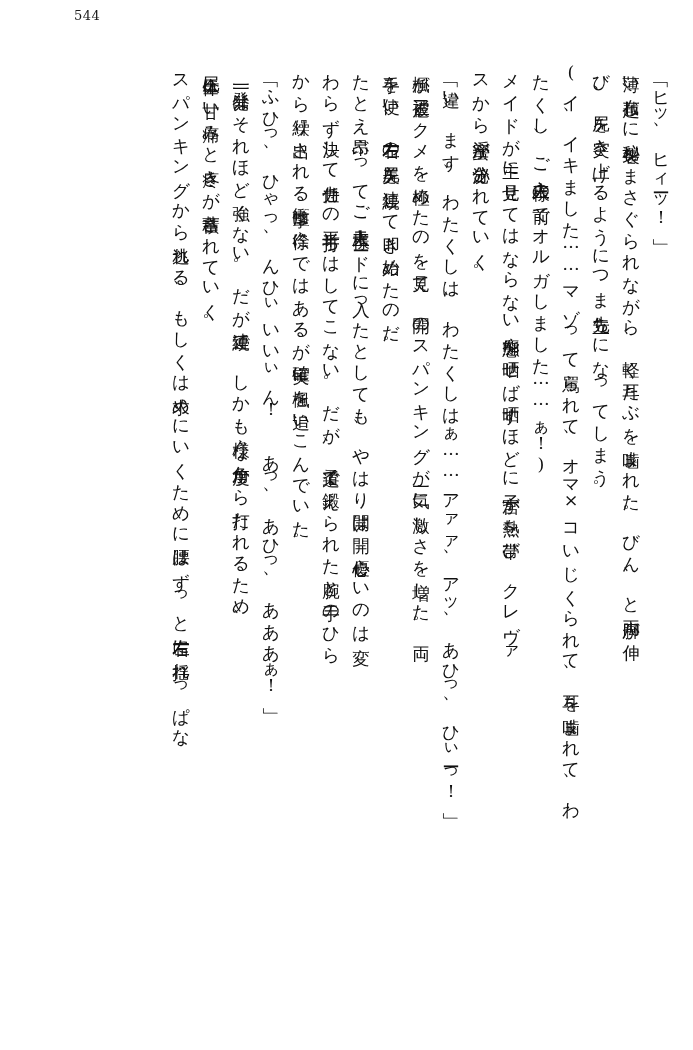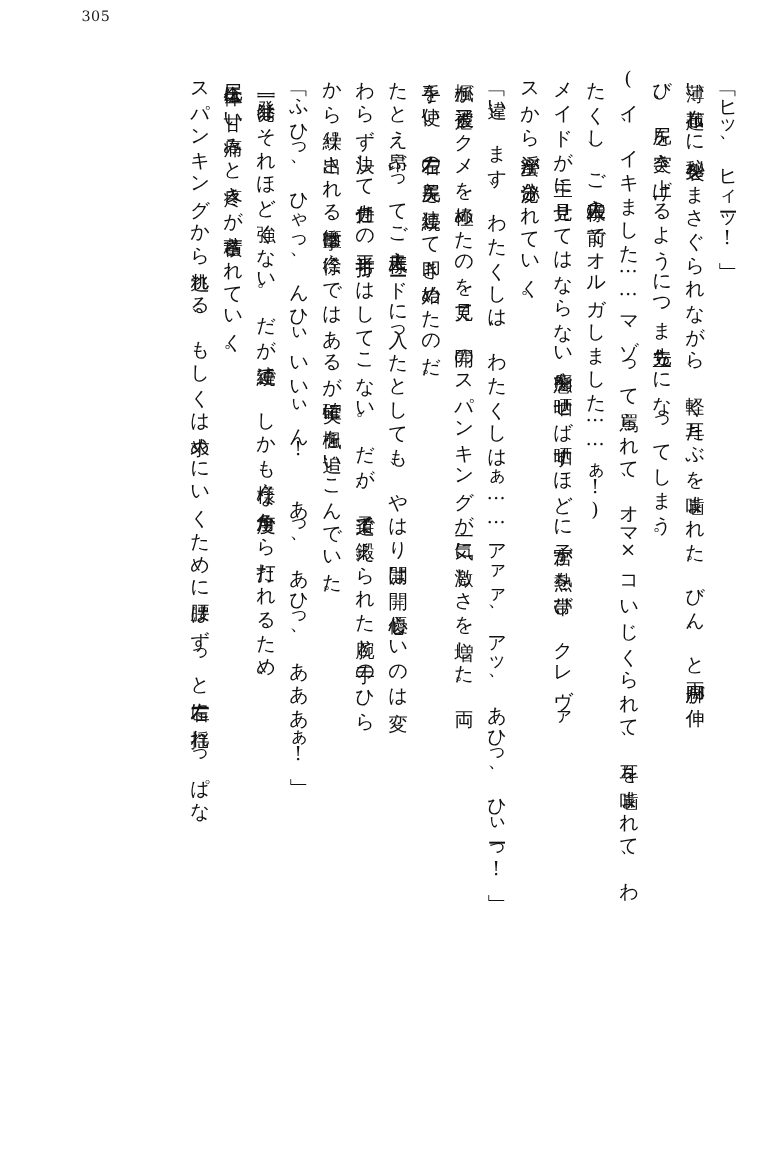--- a/index.html
+++ b/index.html
@@ -71,7 +71,7 @@
 <body>
 
 <div id="page">
-  <div id="page-number">305</div>
+  <div id="page-number">544</div>
   <div id="text-body">
       <div class="vline indent">「ヒッ、ヒィーッ!」</div>
       <div class="vline">薄い布越しに秘裂をまさぐられながら、軽く耳たぶを噛まれた。びん、と両脚が伸</div>

